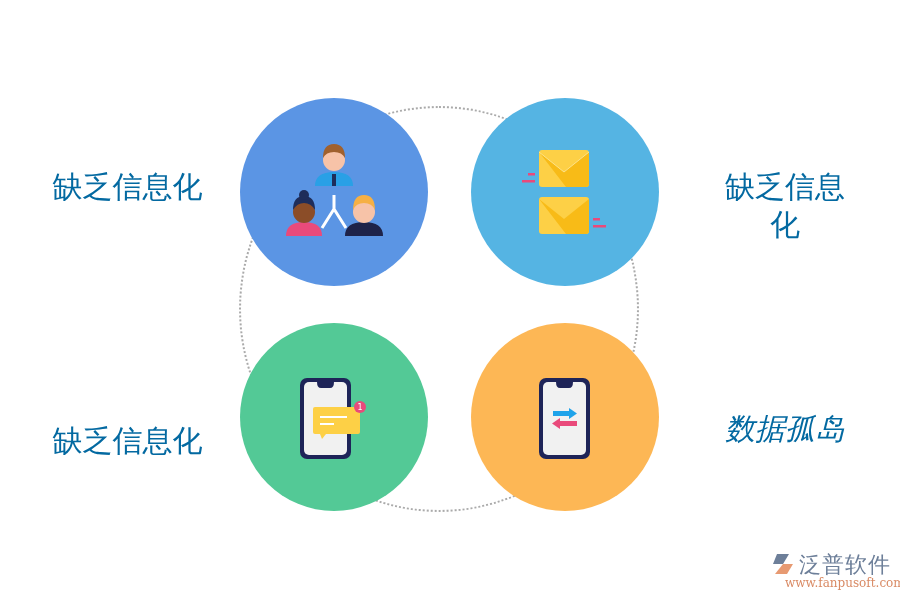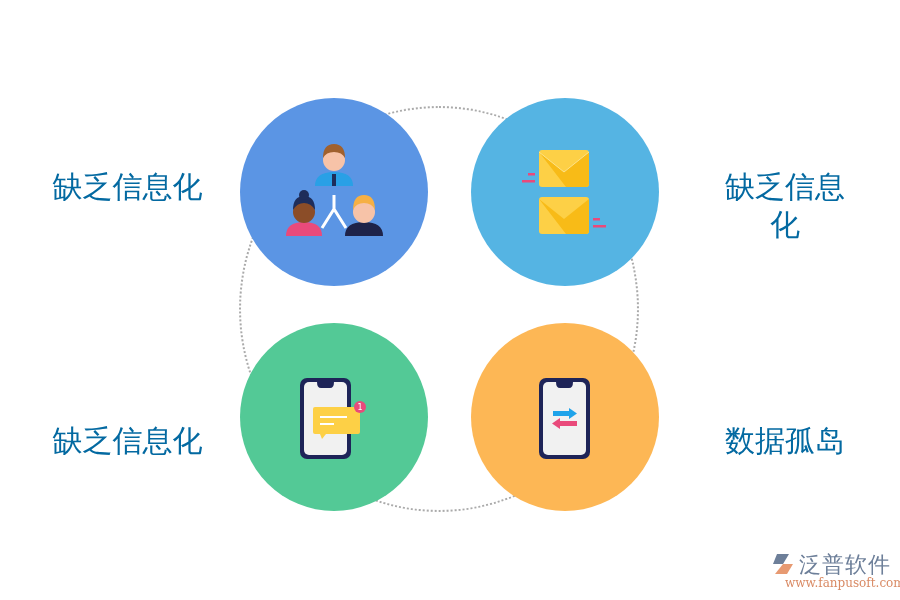--- a/index.html
+++ b/index.html
@@ -85,7 +85,7 @@
 </div>
 <div class="label" style="left:715px;top:168px;width:140px;">缺乏信息化</div>
 <div class="label" style="left:40px;top:422px;width:175px;">缺乏信息化</div>
-<div class="label" style="left:715px;top:422px;width:140px;">数据孤岛</div>
+<div class="label" style="left:715px;top:410px;width:140px;font-style:italic;">数据孤岛</div>
 
 <div class="logo">
   <svg width="28" height="24" viewBox="0 0 28 24" style="position:absolute;left:4px;top:2px;">

